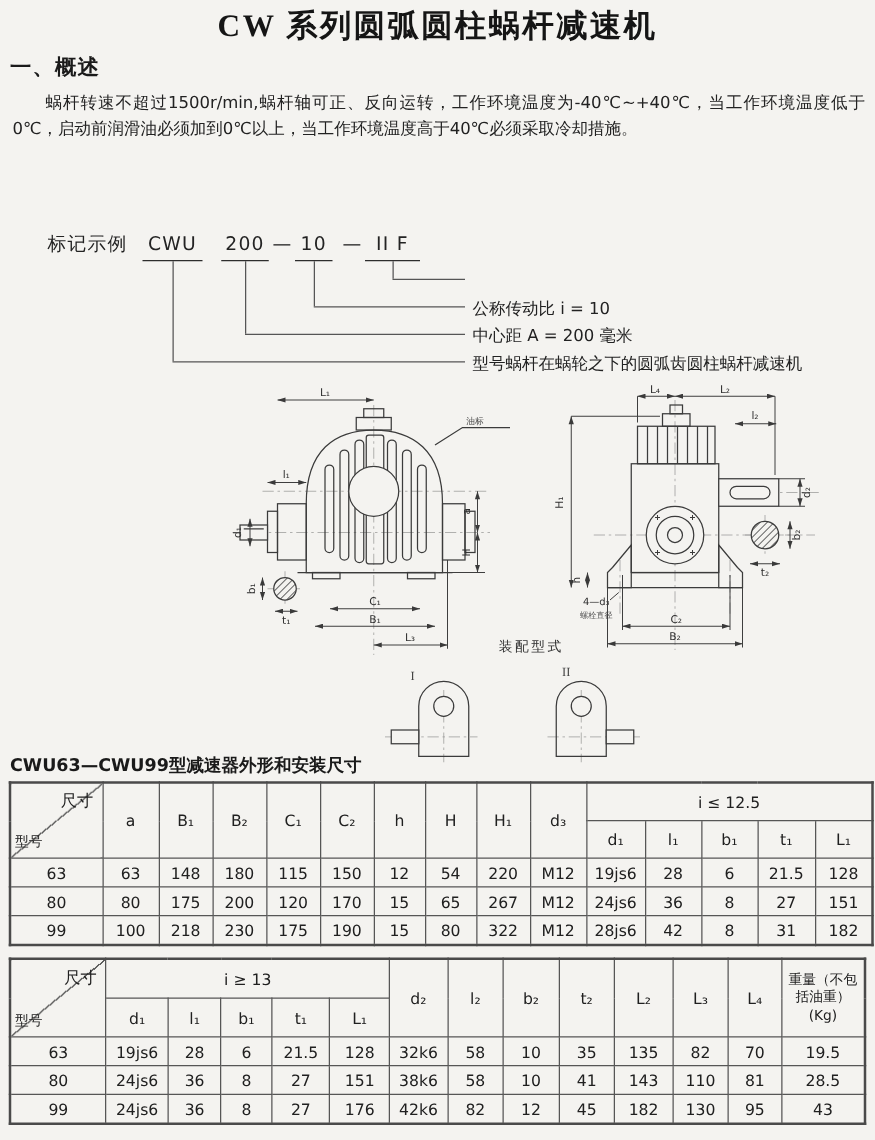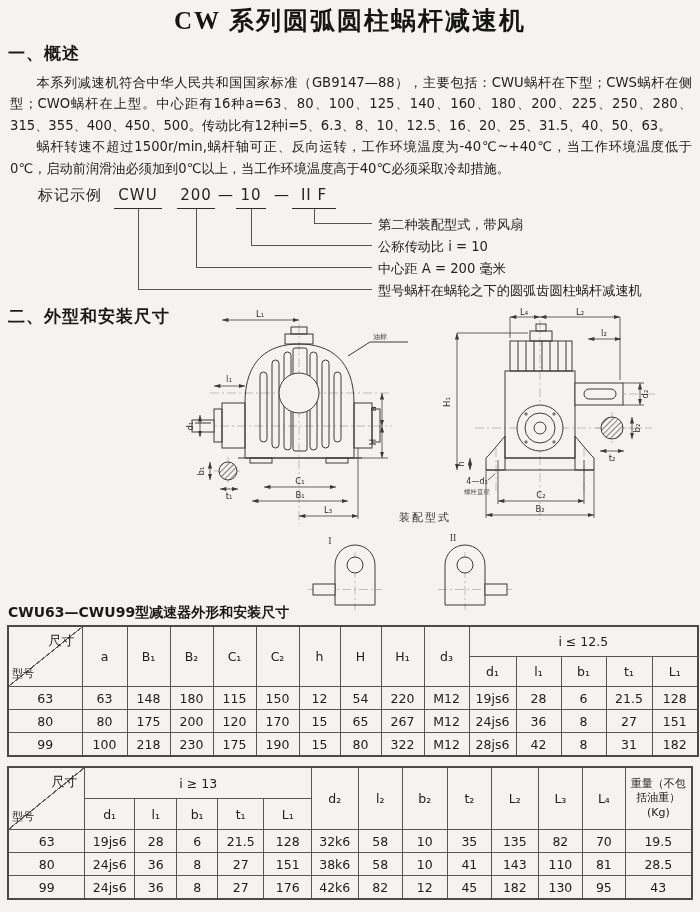--- a/index.html
+++ b/index.html
@@ -57,7 +57,6 @@
   <div id="h-overview" class="abs h2">一、概述</div>
 
   <div id="paras" class="abs">
-    <p>本系列减速机符合中华人民共和国国家标准（GB9147—88），主要包括：CWU蜗杆在下型；CWS蜗杆在侧型；CWO蜗杆在上型。中心距有16种a=63、80、100、125、140、160、180、200、225、250、280、315、355、400、450、500。传动比有12种i=5、6.3、8、10、12.5、16、20、25、31.5、40、50、63。</p>
     <p>蜗杆转速不超过1500r/min,蜗杆轴可正、反向运转，工作环境温度为-40℃~+40℃，当工作环境温度低于0℃，启动前润滑油必须加到0℃以上，当工作环境温度高于40℃必须采取冷却措施。</p>
   </div>
 

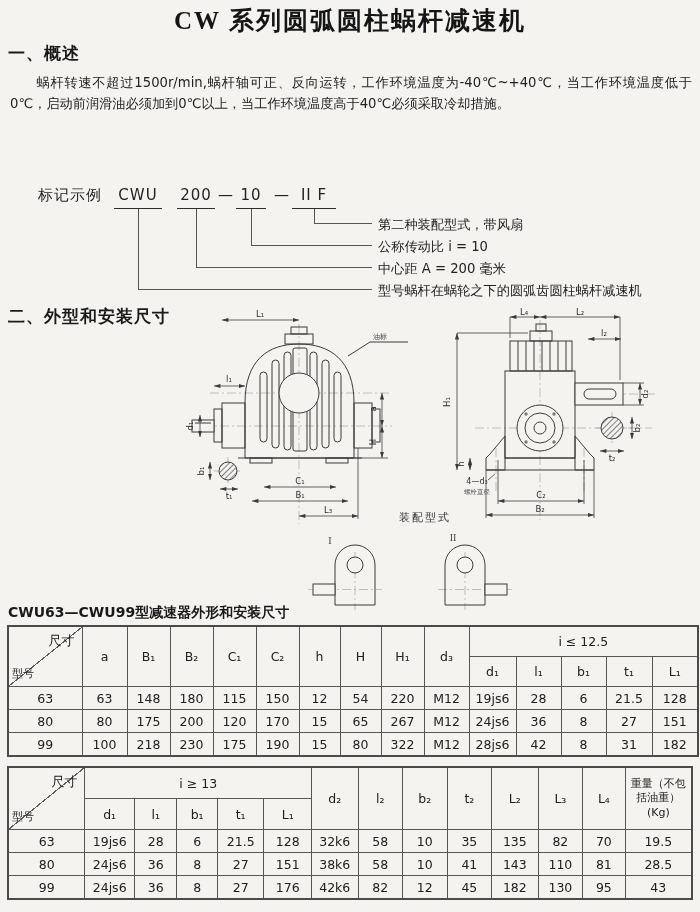--- a/index.html
+++ b/index.html
@@ -83,7 +83,6 @@
     <div class="mk-h" style="left:196px;top:81px;width:176px;"></div>
     <div class="mk-h" style="left:138px;top:103px;width:234px;"></div>
 
-    <div class="mk-callout" style="top:30px;">第二种装配型式，带风扇</div>
     <div class="mk-callout" style="top:52px;">公称传动比 i = 10</div>
     <div class="mk-callout" style="top:74px;">中心距 A = 200 毫米</div>
     <div class="mk-callout" style="top:96px;">型号蜗杆在蜗轮之下的圆弧齿圆柱蜗杆减速机</div>

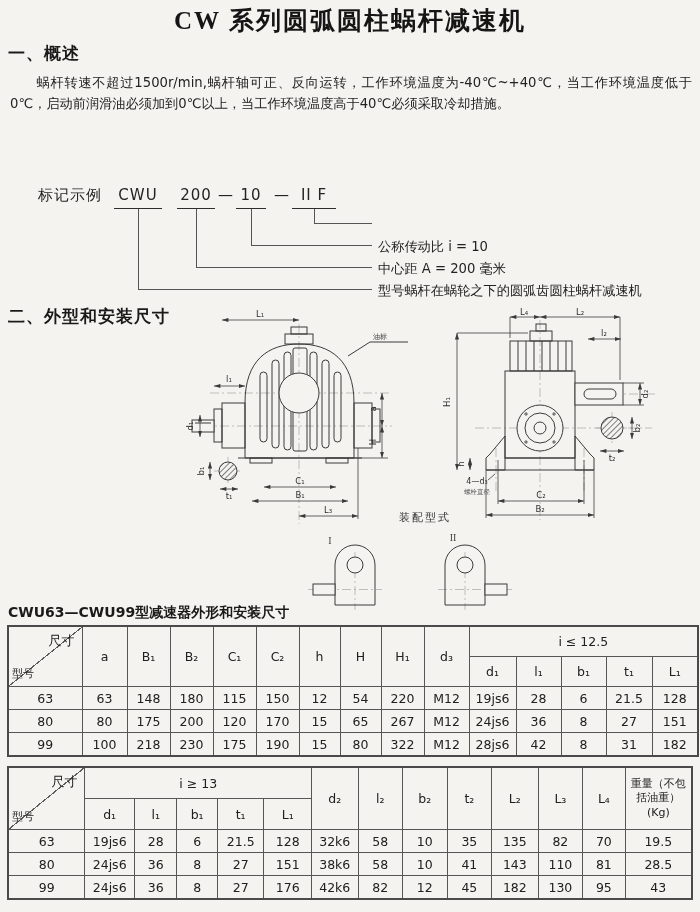--- a/index.html
+++ b/index.html
@@ -88,7 +88,6 @@
     <div class="mk-callout" style="top:96px;">型号蜗杆在蜗轮之下的圆弧齿圆柱蜗杆减速机</div>
   </div>
 
-  <div id="h-dims" class="abs h2">二、外型和安装尺寸</div>
 
   <svg id="drawings" class="abs" width="520" height="302" viewBox="0 0 520 302">
     <defs>

